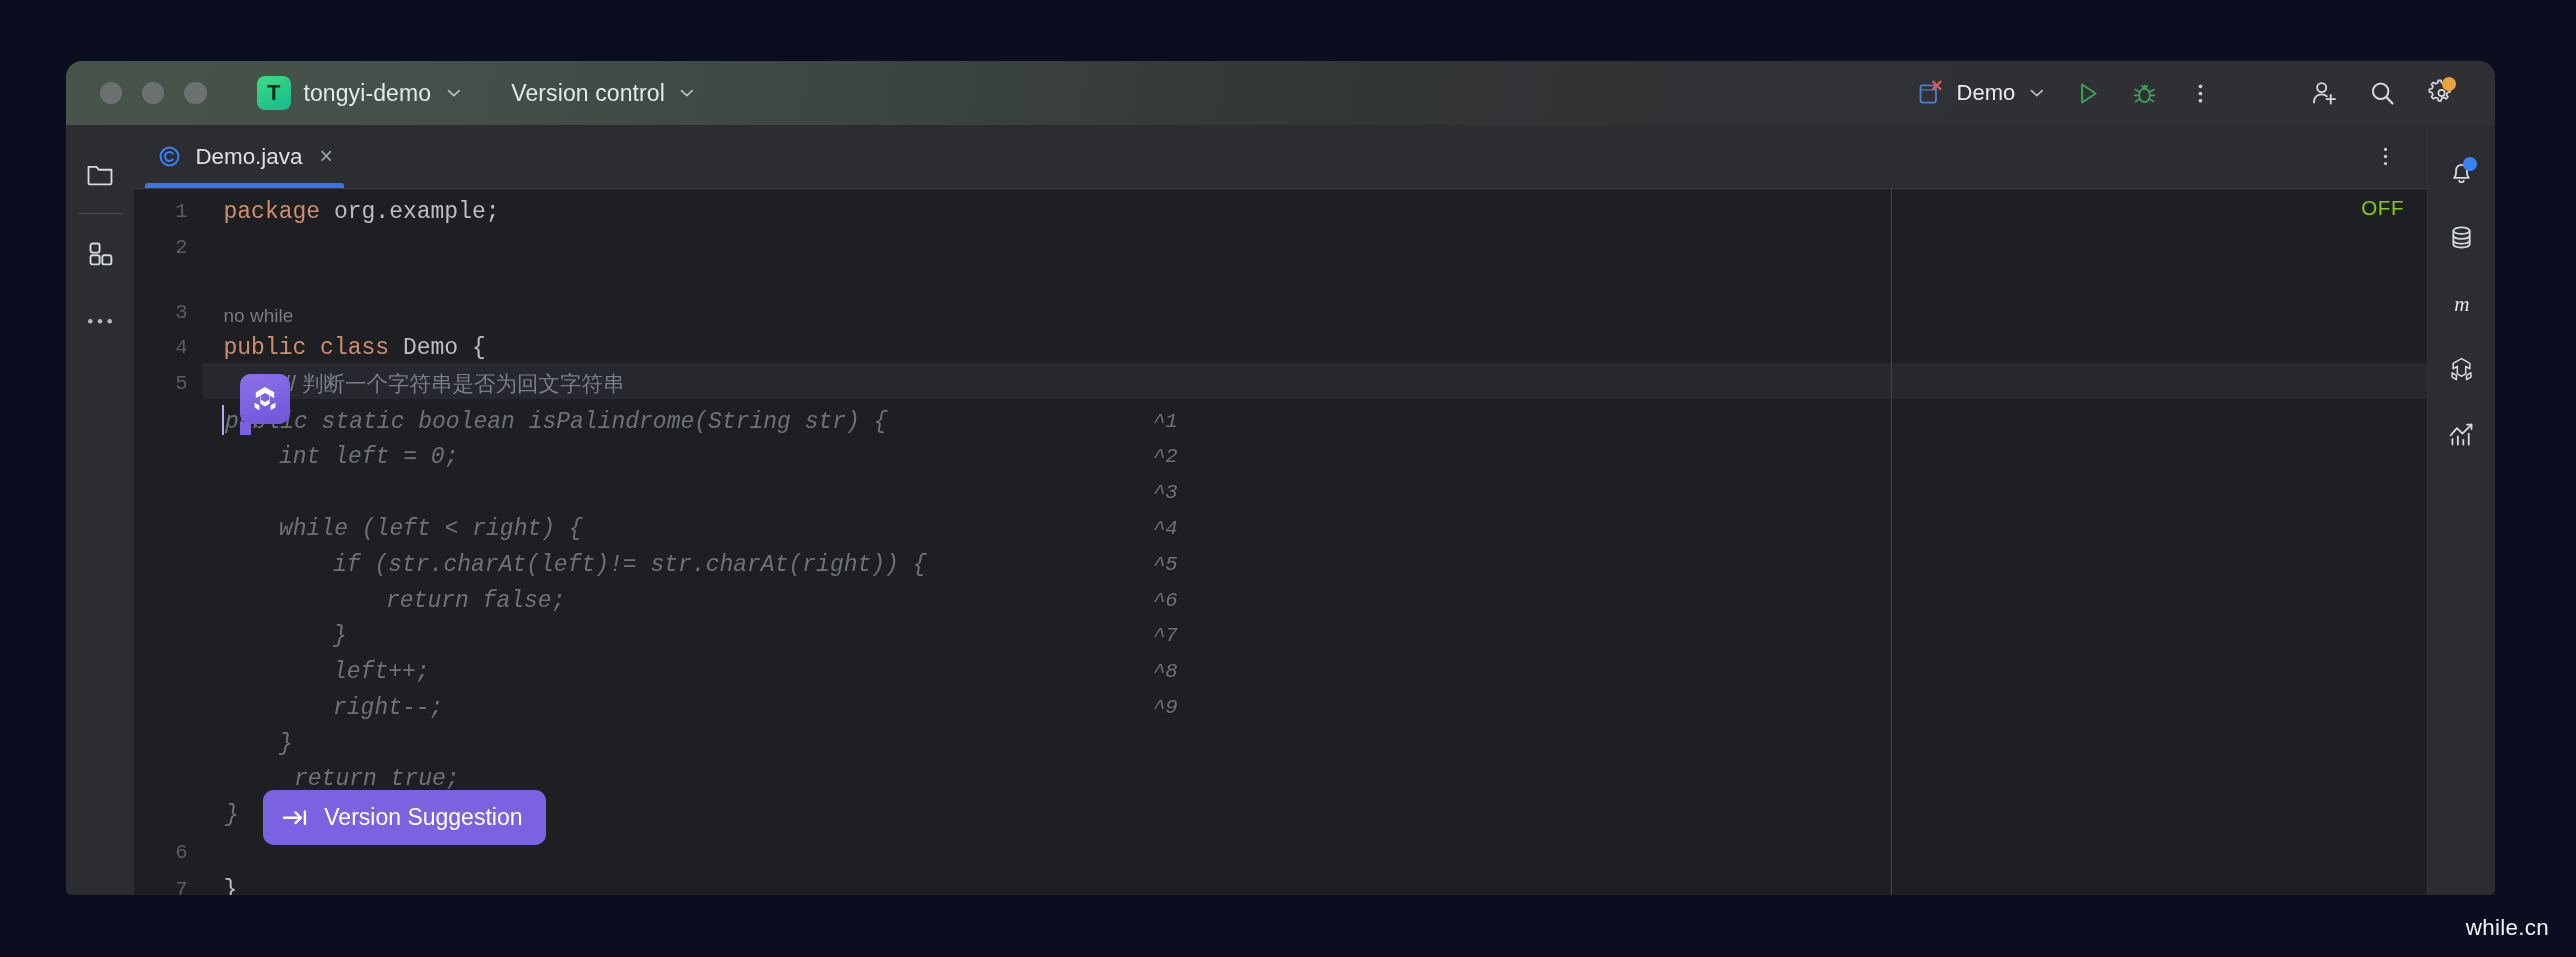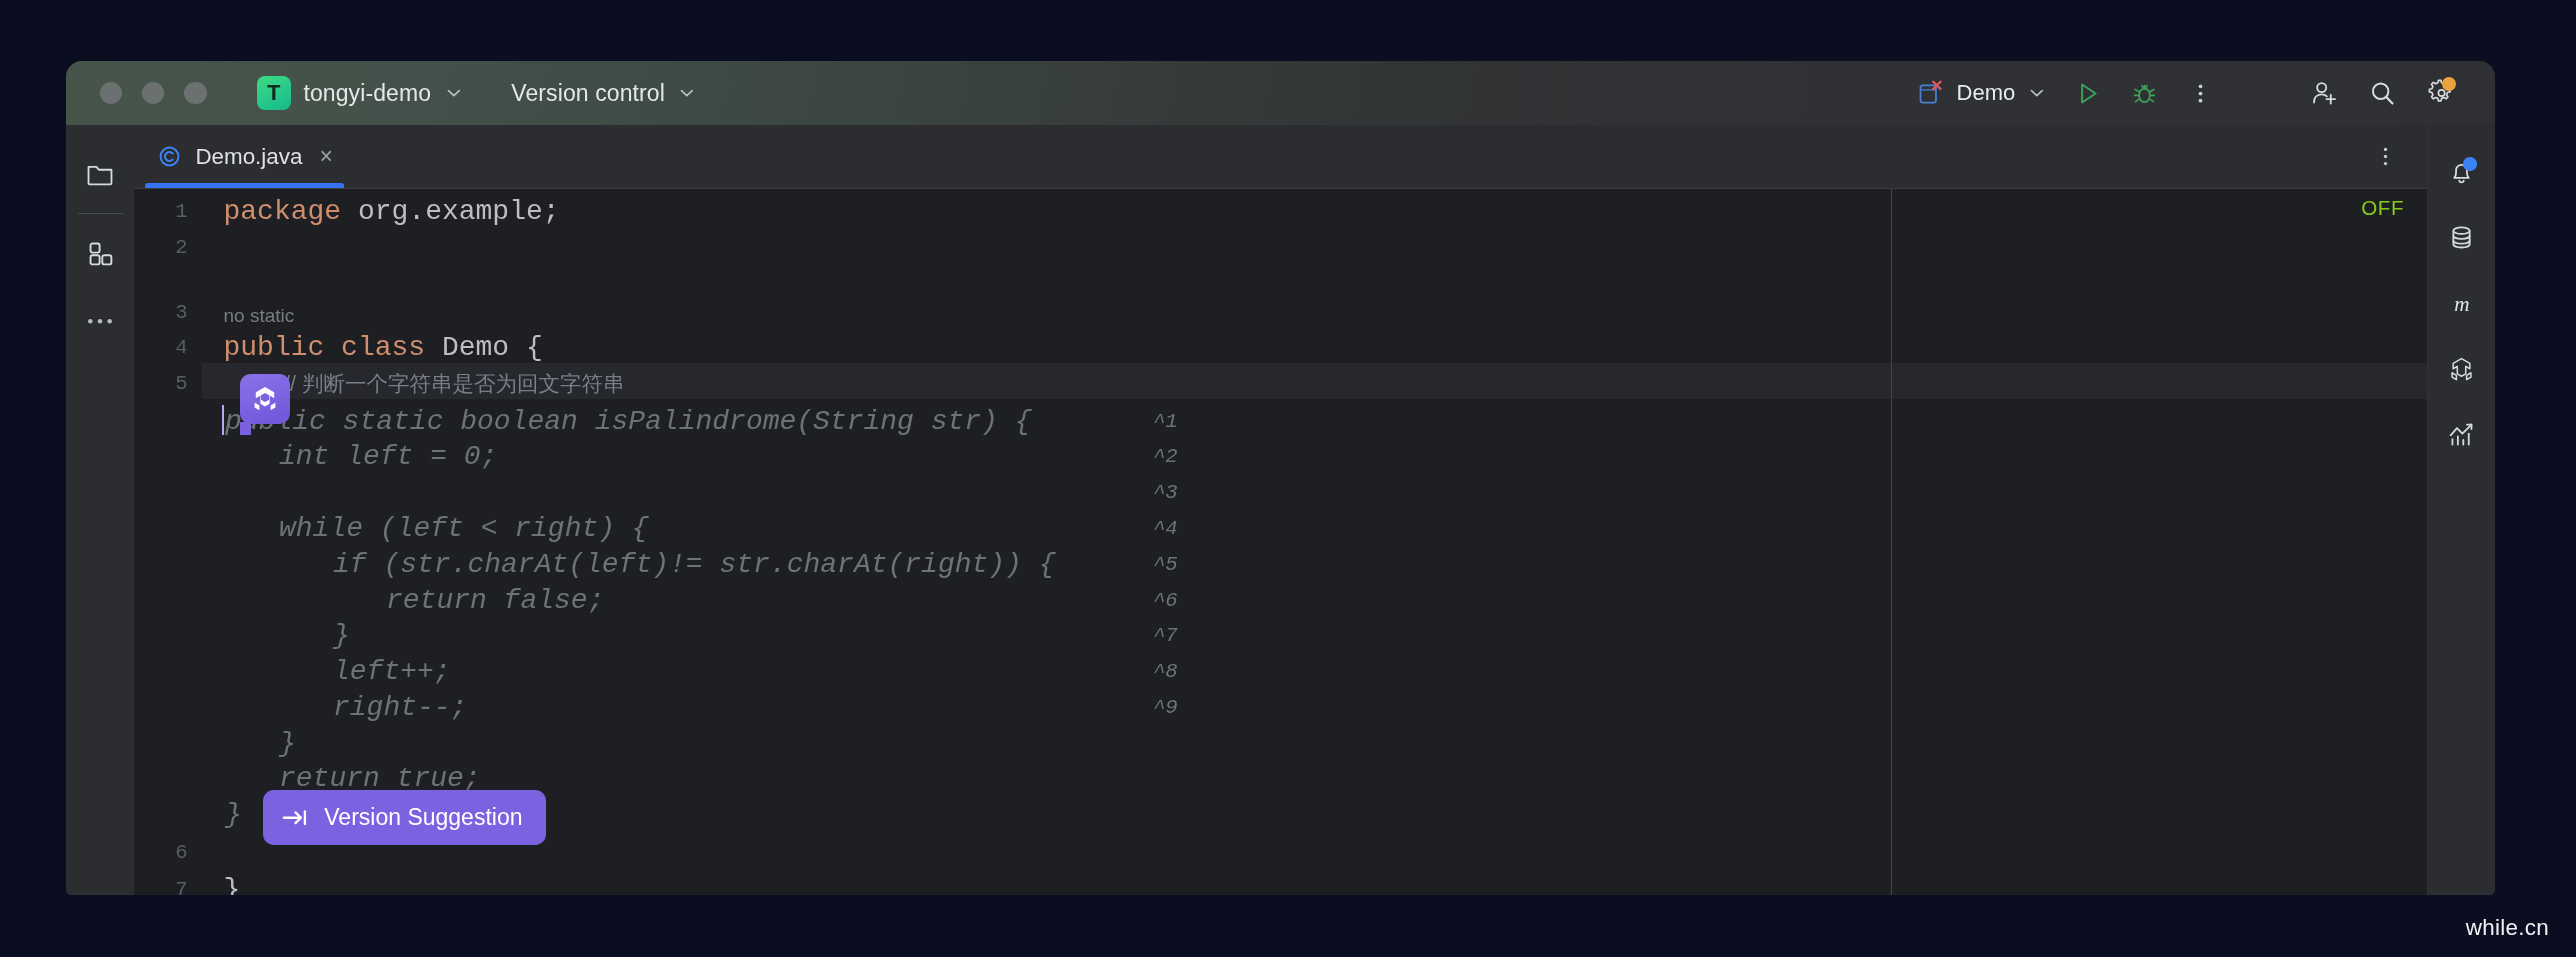--- a/index.html
+++ b/index.html
@@ -270,7 +270,7 @@
     line-height: 36px;
     white-space: pre;
     font-family: "Liberation Mono", monospace;
-    font-size: 28px;
+    font-size: 23px;
     color: #bcbec4;
     z-index: 2;
   }

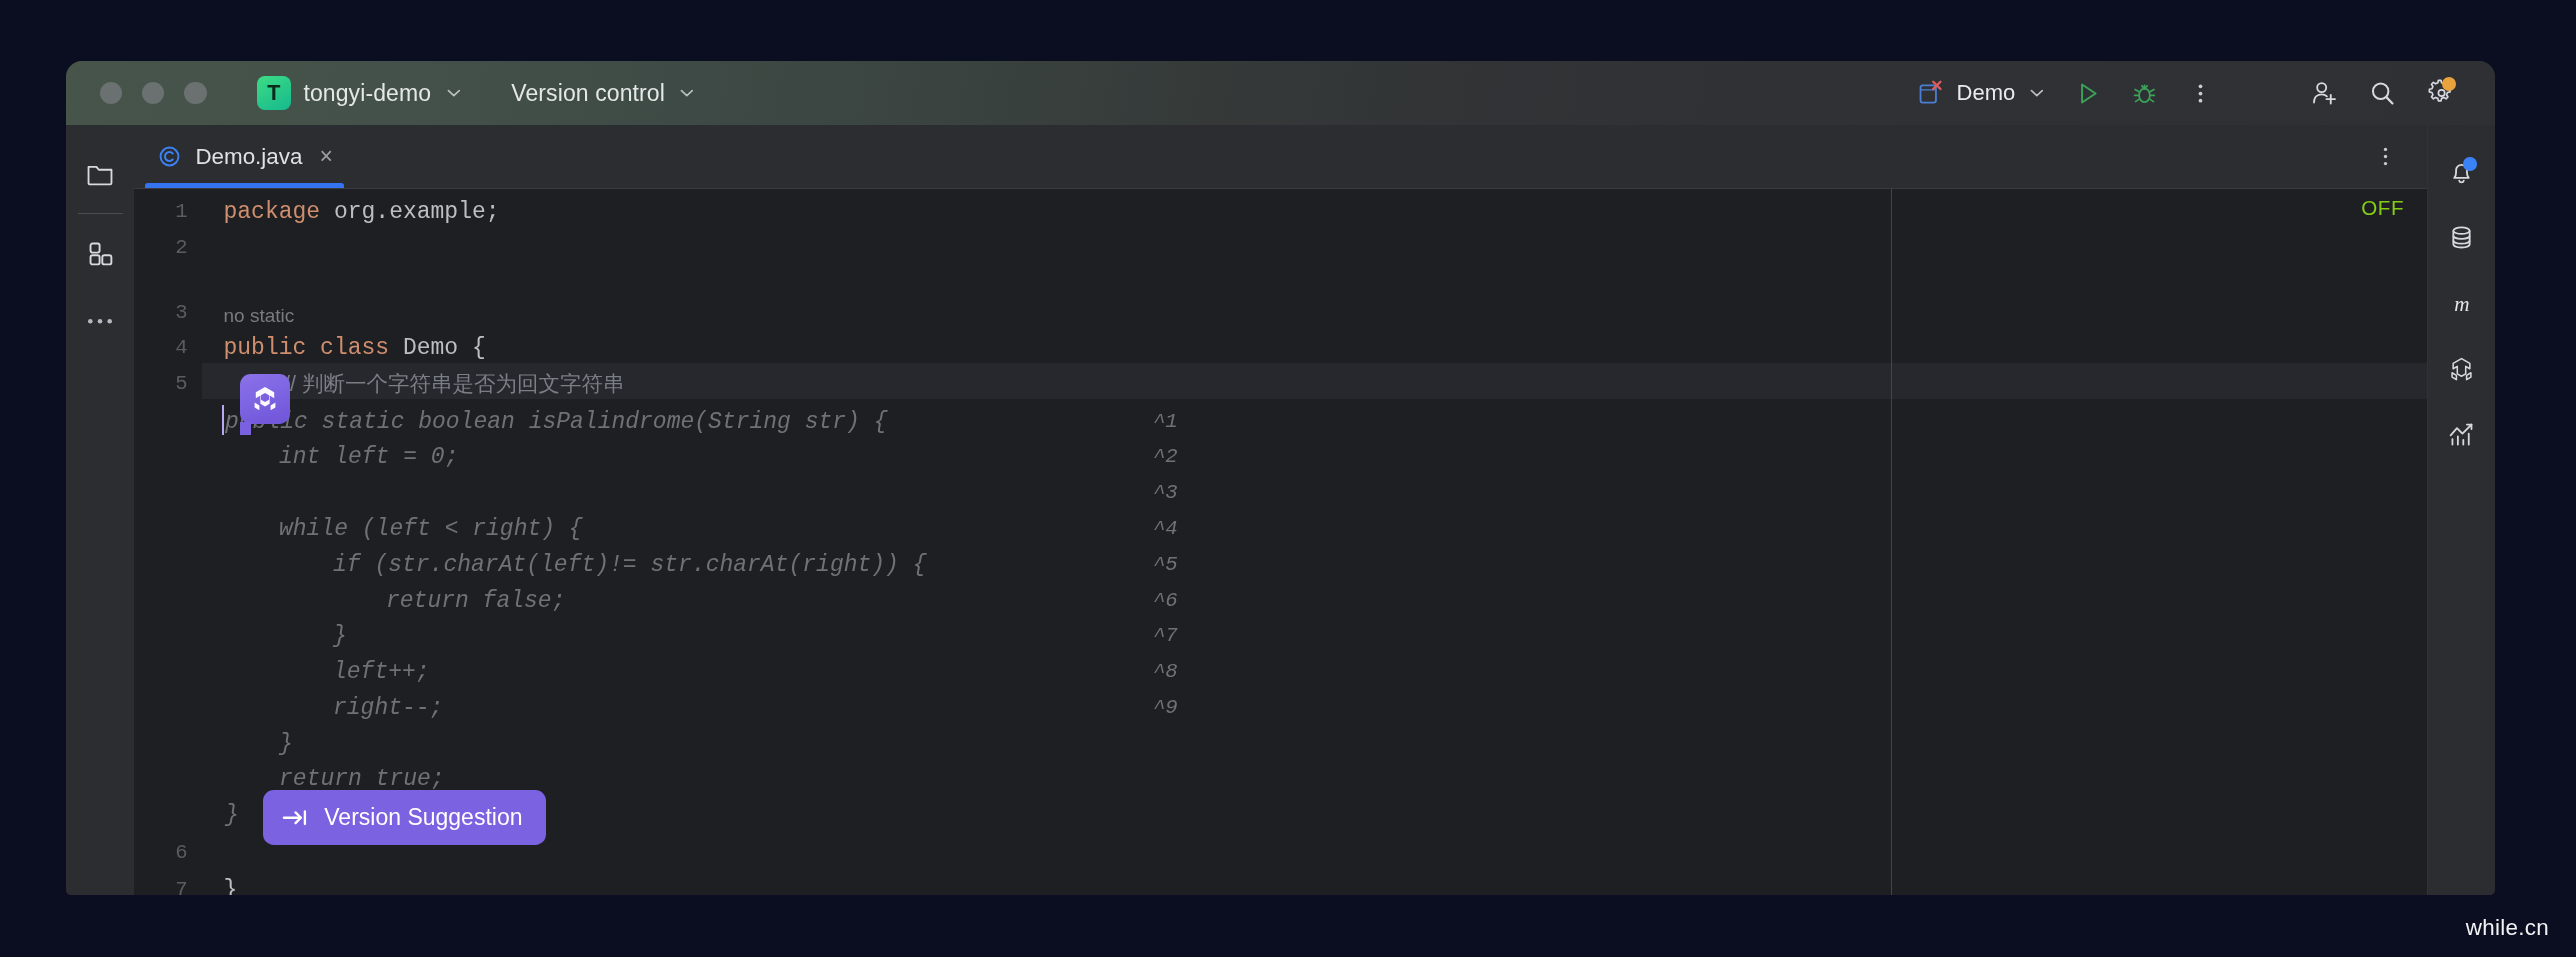--- a/index.html
+++ b/index.html
@@ -571,7 +571,7 @@
 
             <div class="code-line" style="top:5.4px"><span class="kw">package</span><span class="id"> org.example;</span></div>
 
-            <div class="inlay" style="top:106px">no static</div>
+            <div class="inlay" style="top:106px">no while</div>
 
             <div class="code-line" style="top:141px"><span class="kw">public class</span><span class="id"> Demo {</span></div>
 

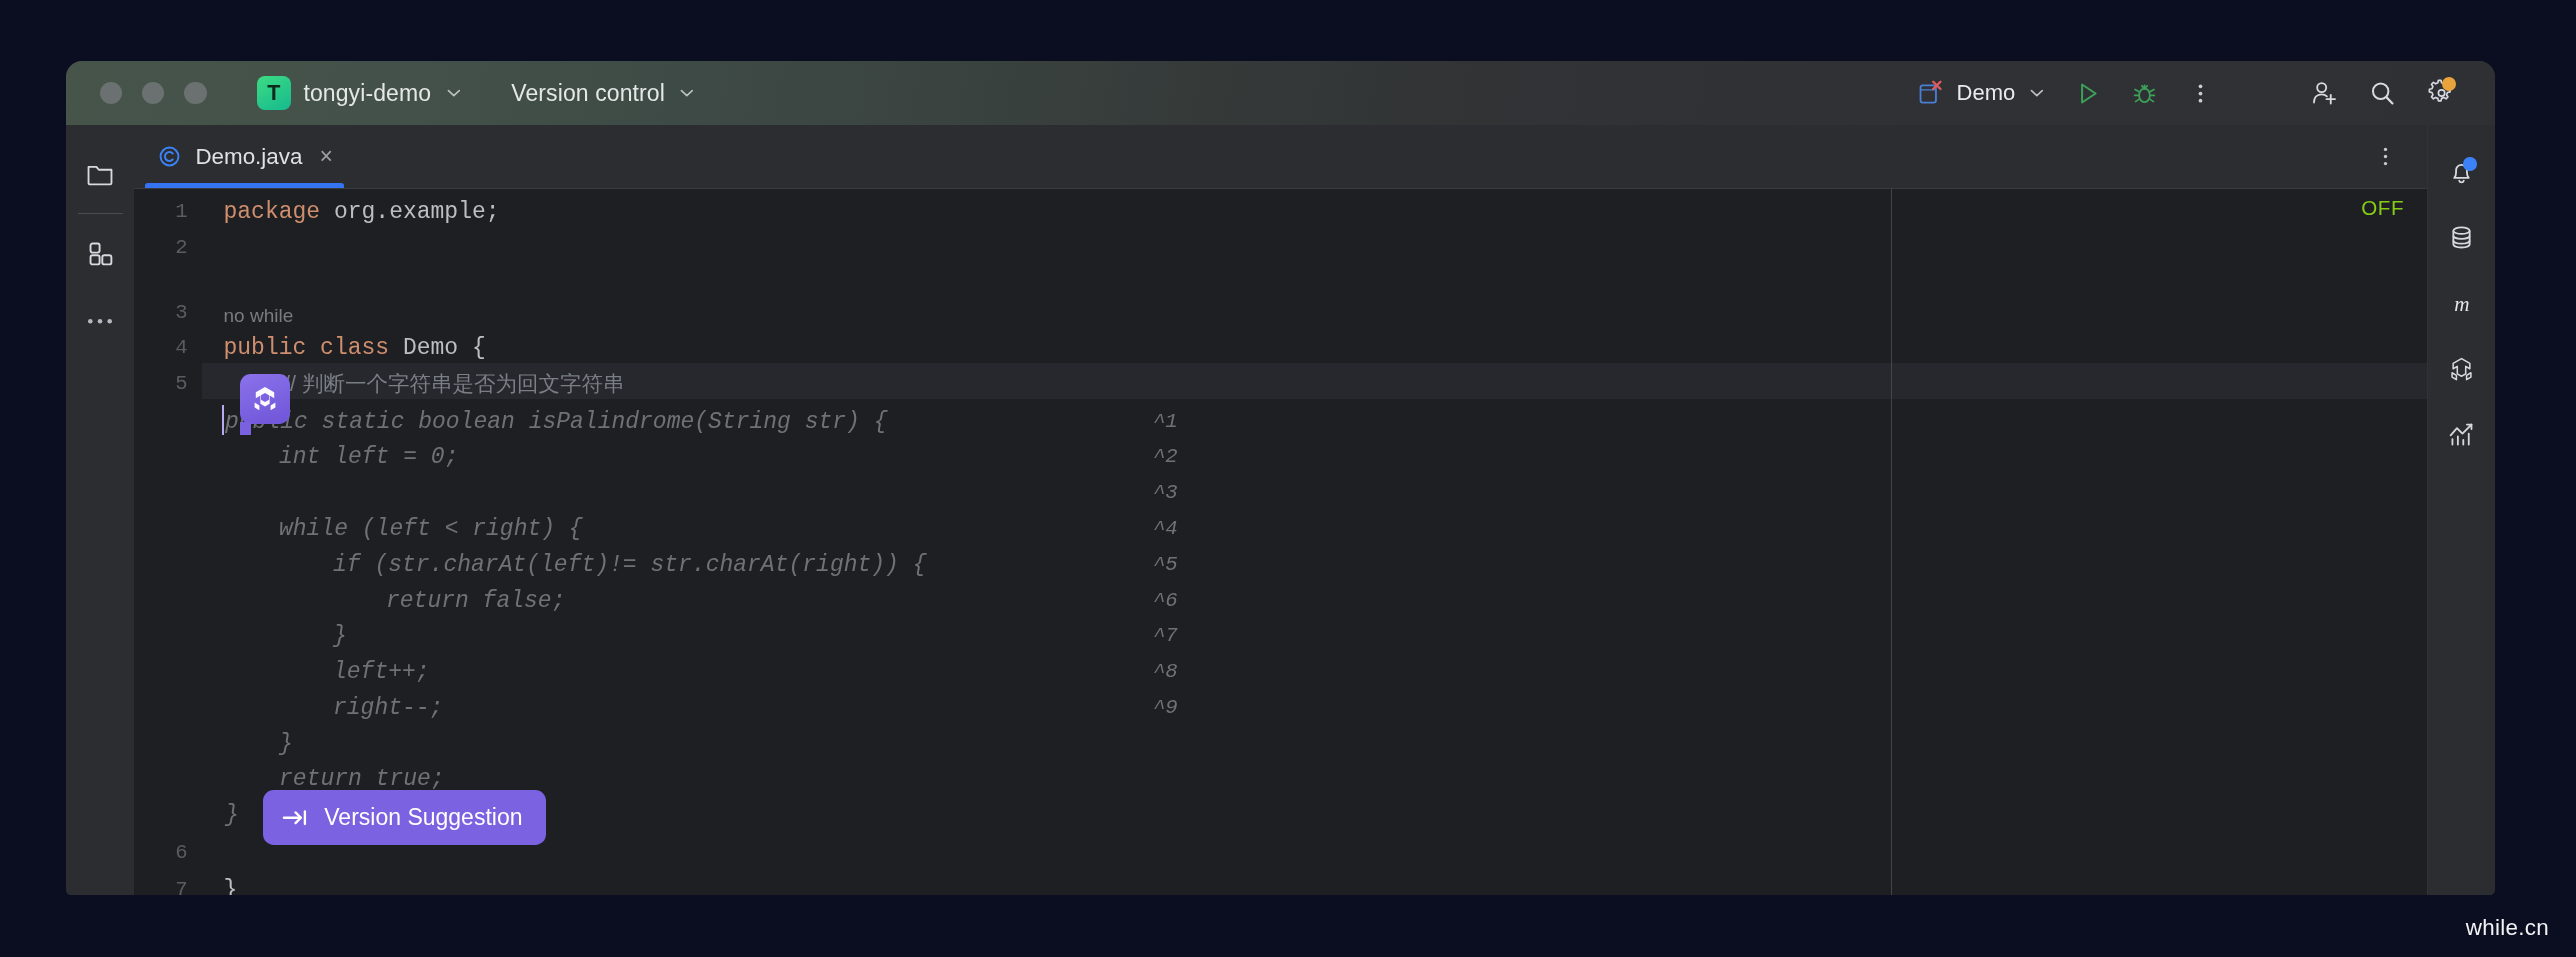--- a/index.html
+++ b/index.html
@@ -616,7 +616,7 @@
 
             <div class="code-line ghost" style="top:537px; left:77px">}</div>
 
-            <div class="code-line ghost" style="top:572px; left:77px">return true;</div>
+            <div class="code-line ghost" style="top:572px; left:92px">return true;</div>
 
             <div class="code-line ghost" style="top:608px; left:23px">}</div>
 

